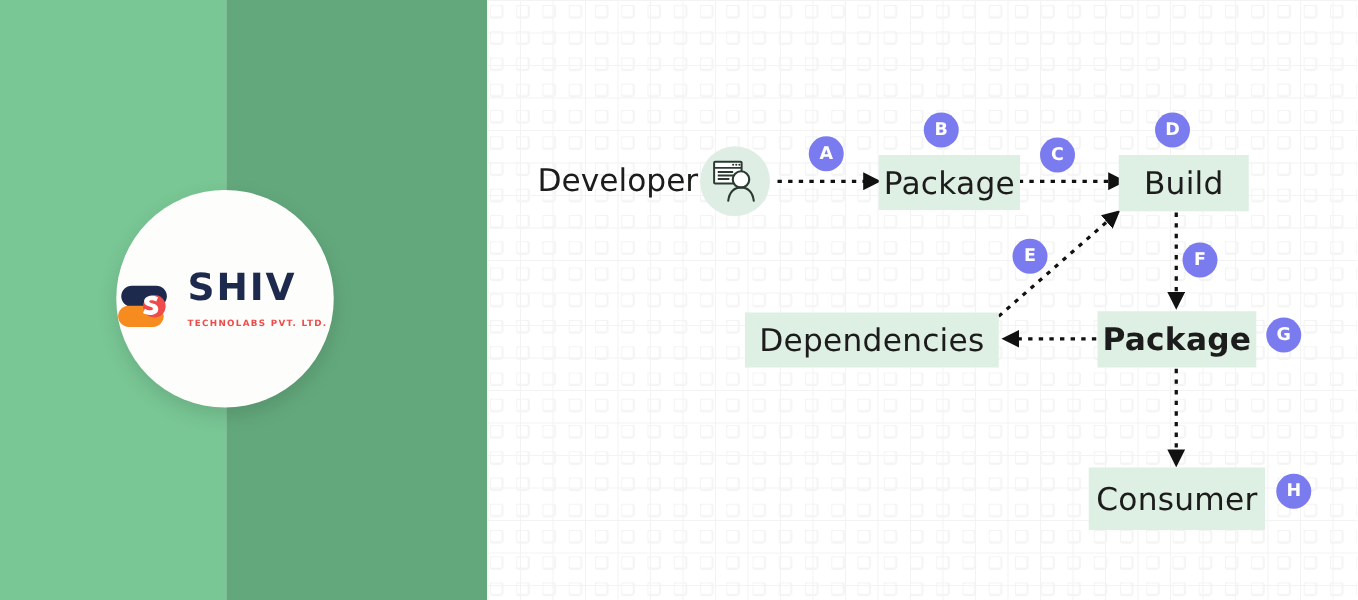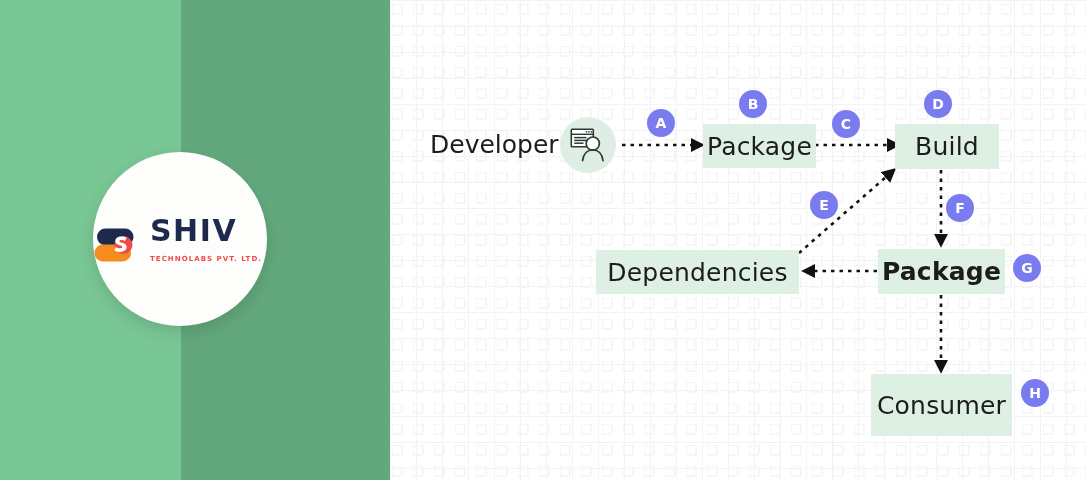--- a/index.html
+++ b/index.html
@@ -230,7 +230,7 @@
 
     <div class="node" style="left:488px; top:249px; width:127px; height:45px;font-weight:bold;">Package</div>
 
-    <div class="node" style="left:481px; top:374px; width:141px; height:62px;">Consumer</div>
+    <div class="node" style="left:481px; top:374px; width:141px; height:50px;">Consumer</div>
 
     <div class="badge" style="left:257px; top:109px;">A</div>
     <div class="badge" style="left:349px; top:90px;">B</div>

